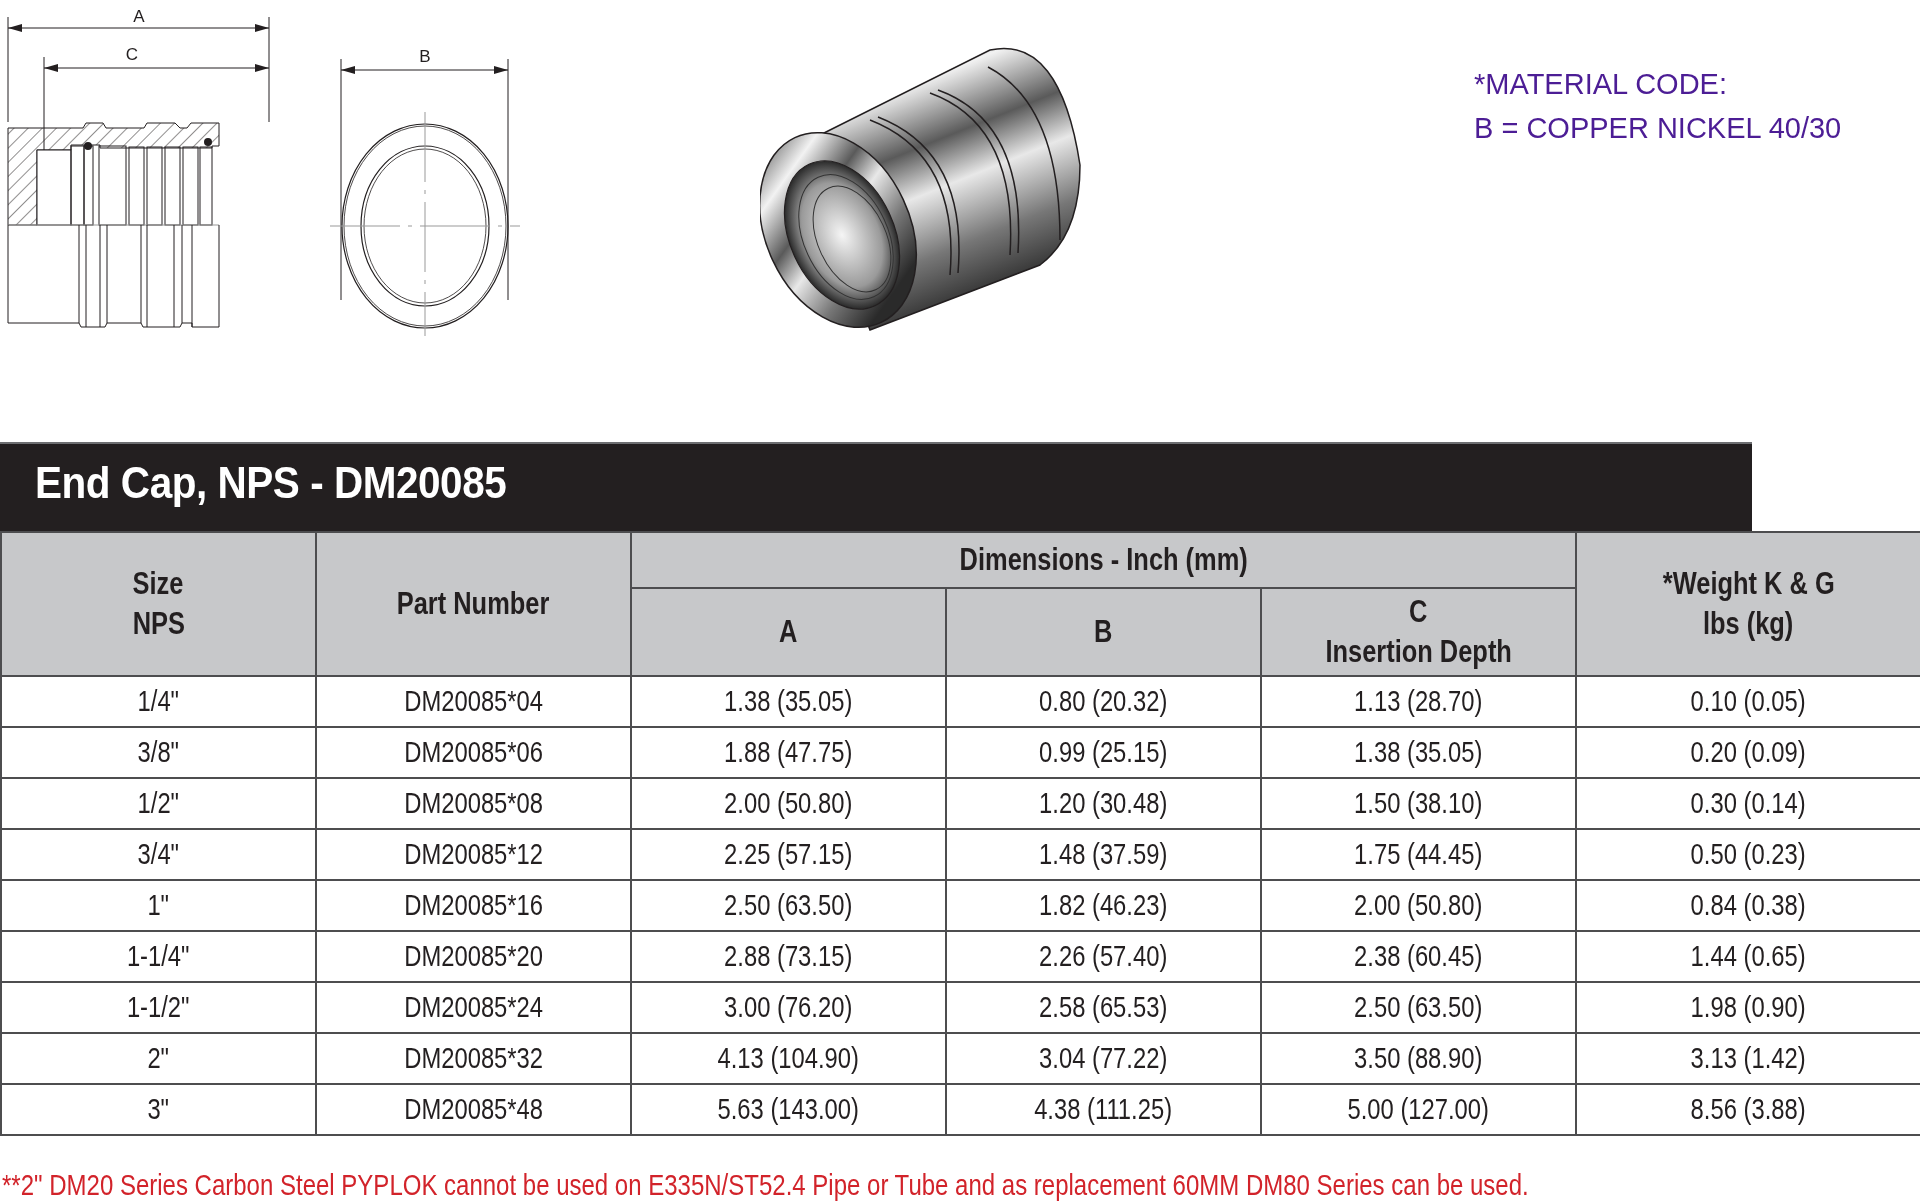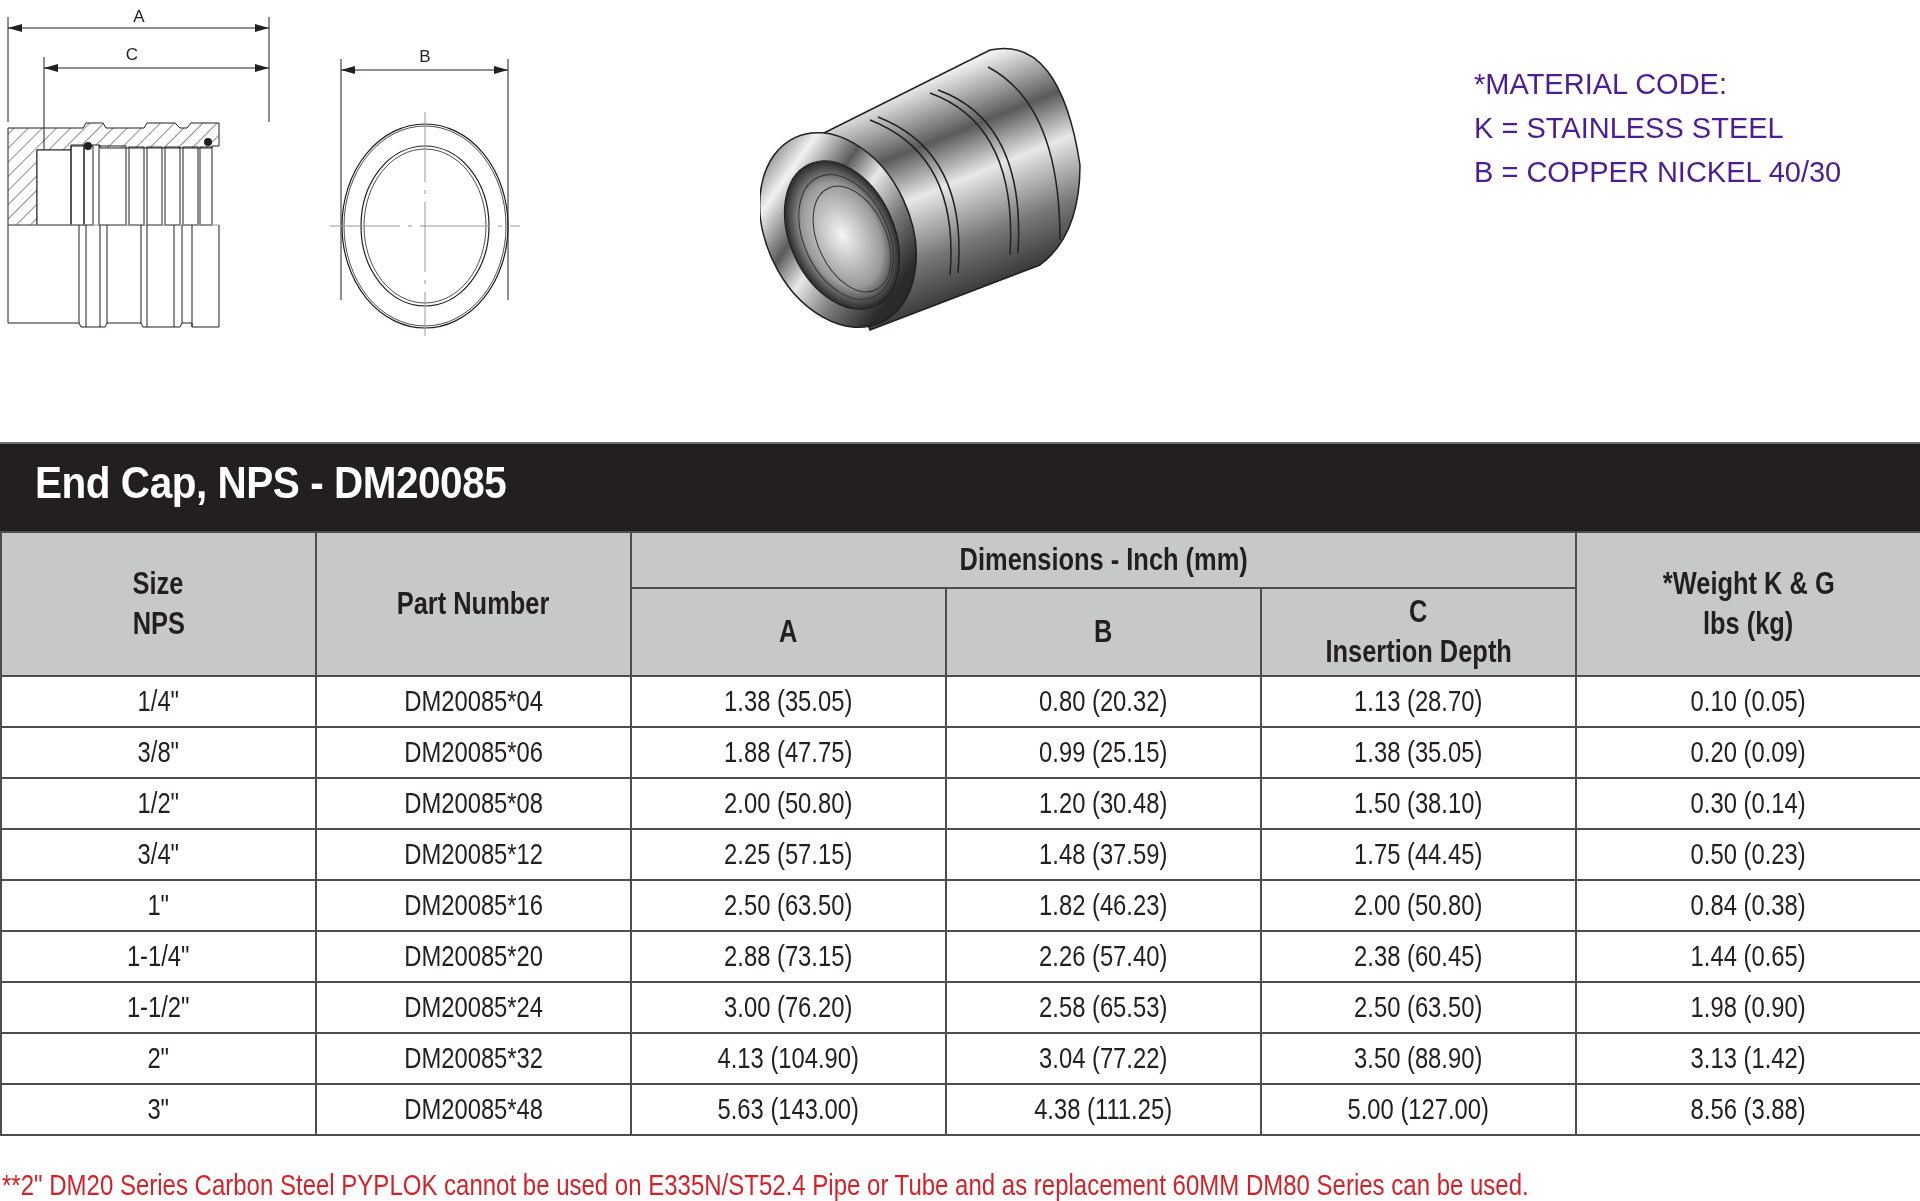--- a/index.html
+++ b/index.html
@@ -127,7 +127,6 @@
 
 <div class="notes">
   <div>*MATERIAL CODE:</div>
-  <div>K = STAINLESS STEEL</div>
   <div>B = COPPER NICKEL 40/30</div>
   <div class="gap"></div>
 </div>

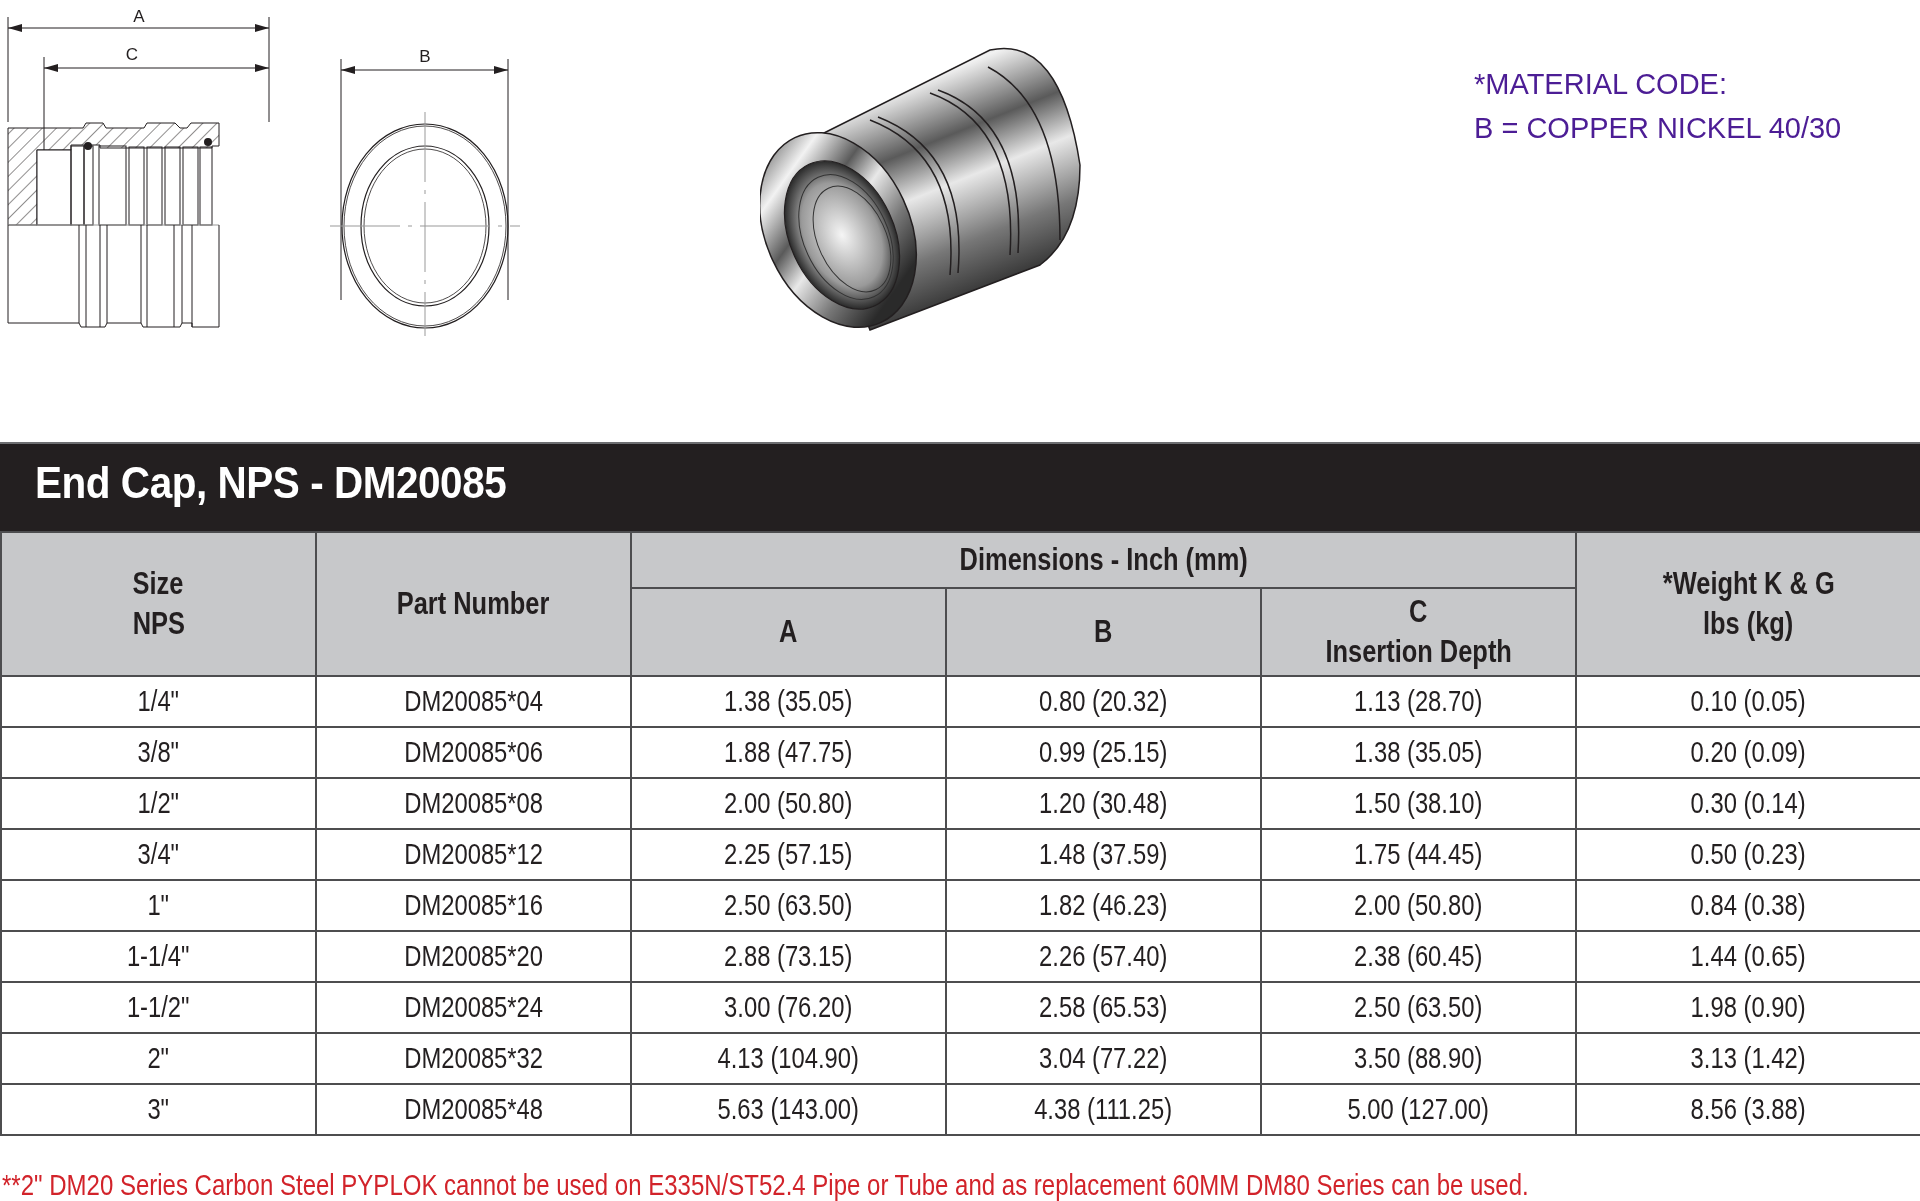--- a/index.html
+++ b/index.html
@@ -11,7 +11,7 @@
   .notes { position: absolute; left: 1474px; top: 62px; font-family: "Liberation Sans", sans-serif; font-size: 29px; line-height: 44px; color: #4c1d95; }
   .notes .gap { height: 44px; }
 
-  .title-bar { position: absolute; left: 0; top: 442px; width: 1920px; height: 90px; background: #231f20; border-top: 2px solid #6d6e71; box-sizing: border-box; }
+  .title-bar { position: absolute; left: 0; top: 442px; width: 1752px; height: 90px; background: #231f20; border-top: 2px solid #6d6e71; box-sizing: border-box; }
   .title-bar .title { position: absolute; left: 35px; top: 14px; font-family: "Liberation Sans", sans-serif; font-weight: bold; font-size: 44px; color: #ffffff; transform: scaleX(0.92); transform-origin: left; letter-spacing: -0.5px; }
 
   table.spec { position: absolute; left: 0; top: 531px; width: 1920px; border-collapse: collapse; table-layout: fixed; font-family: "Liberation Sans Narrow", "Liberation Sans", sans-serif; }

